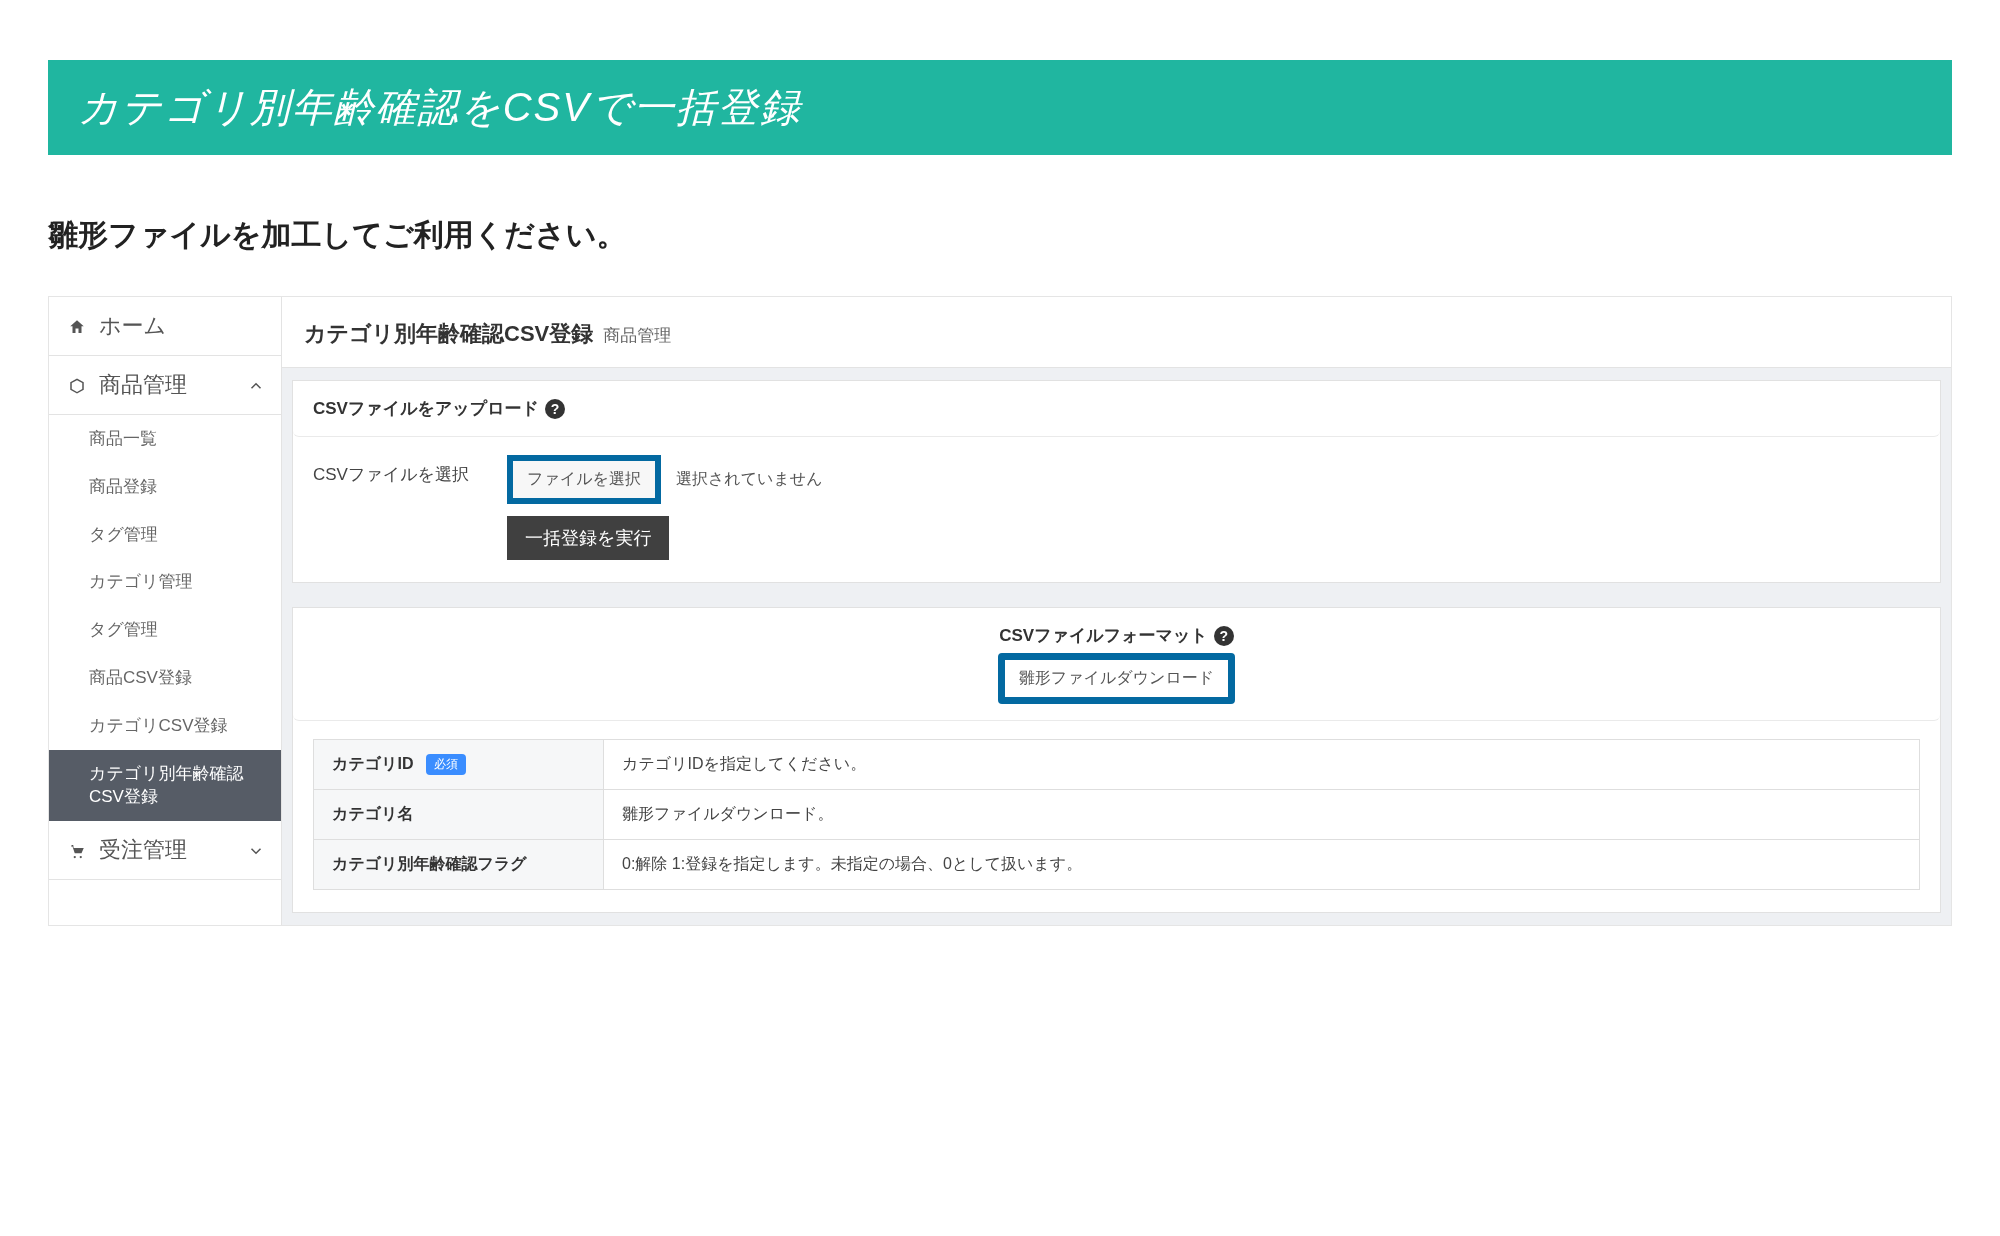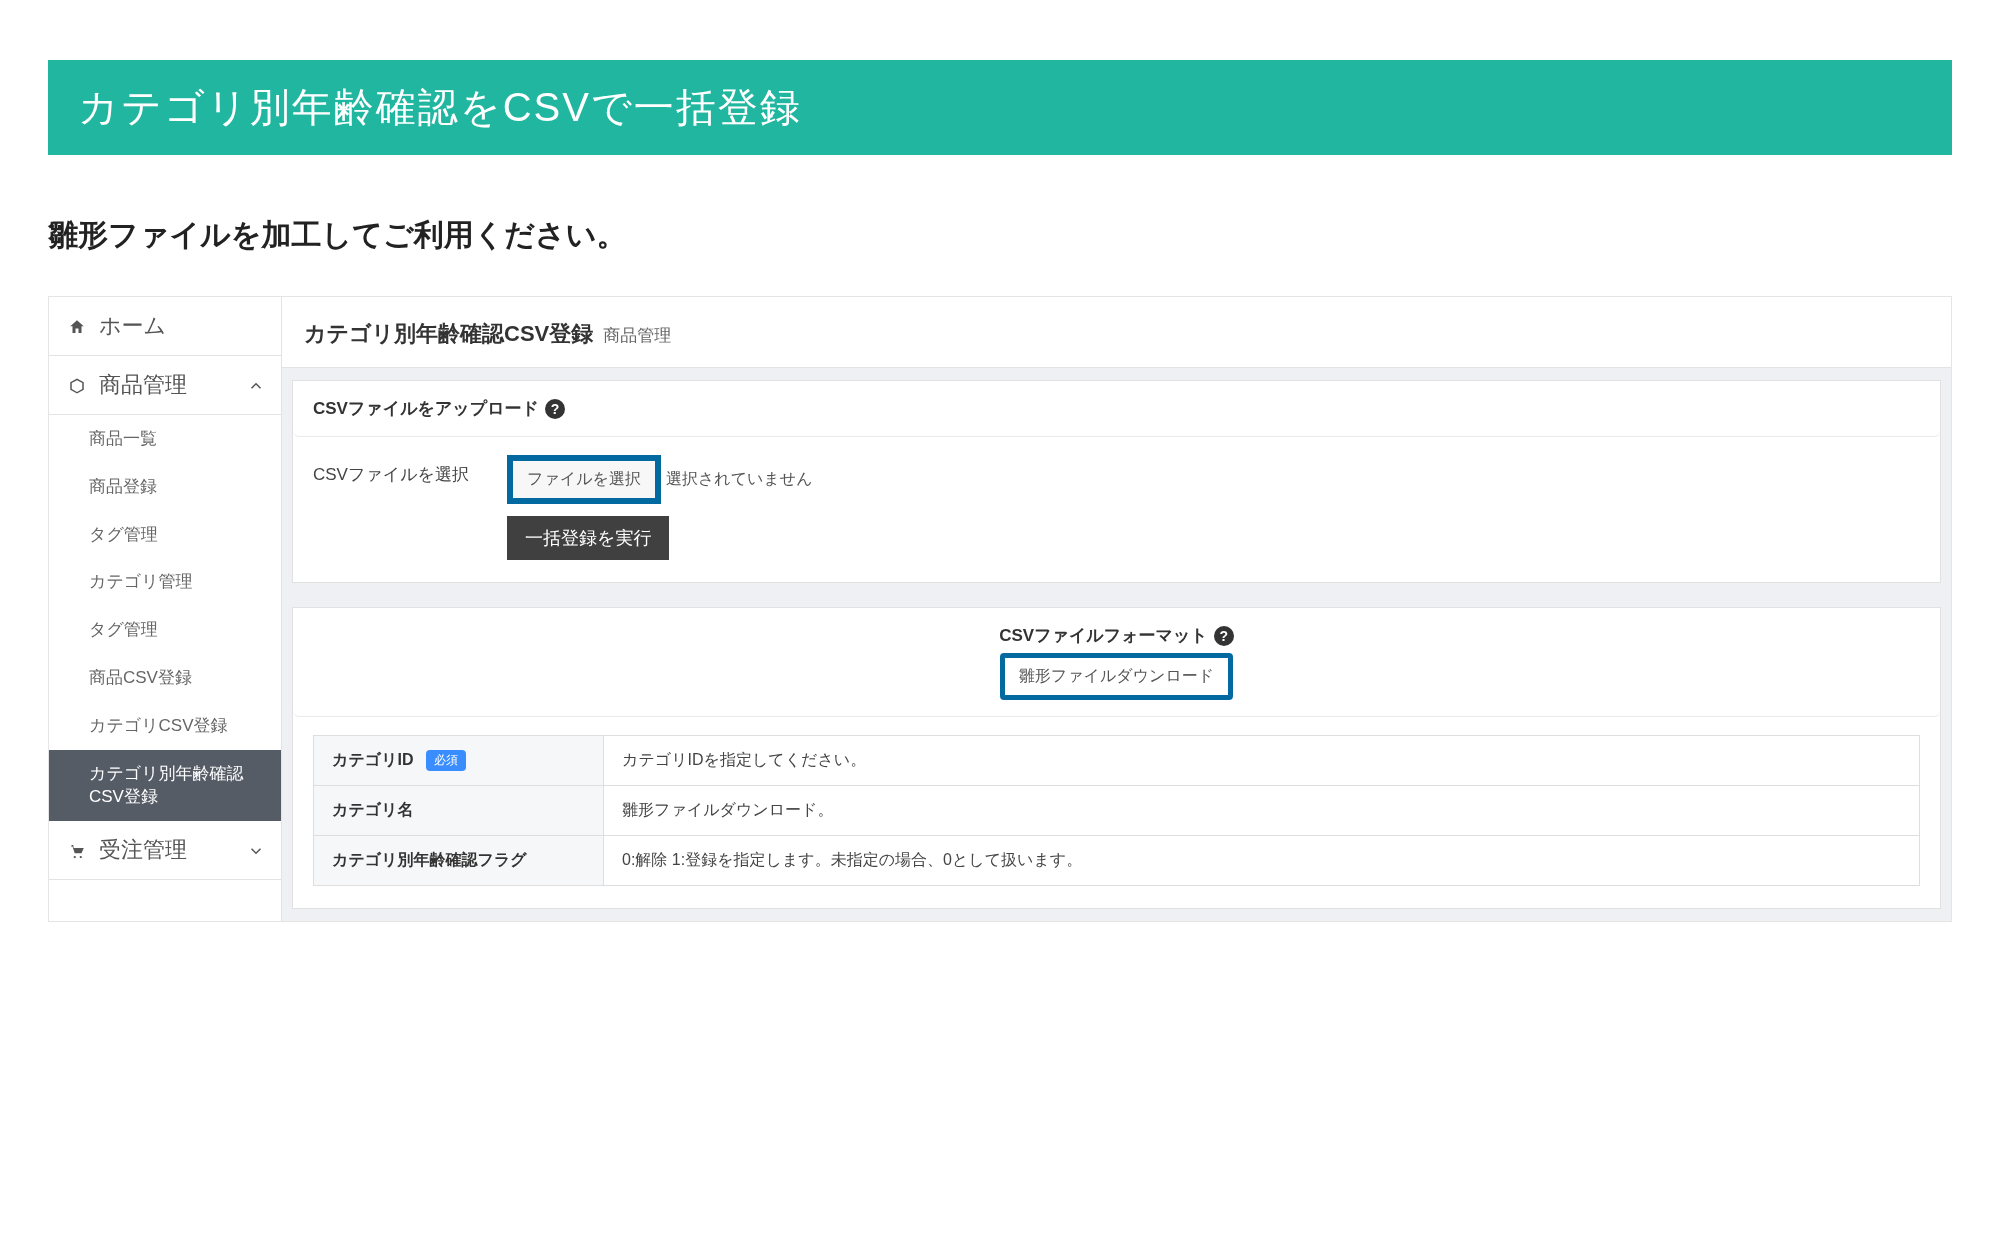--- a/index.html
+++ b/index.html
@@ -19,6 +19,7 @@
     font-size: 40px;
     font-weight: 500;
     letter-spacing: 2px;
+    font-style: italic;
   }
   .intro {
     font-size: 30px;

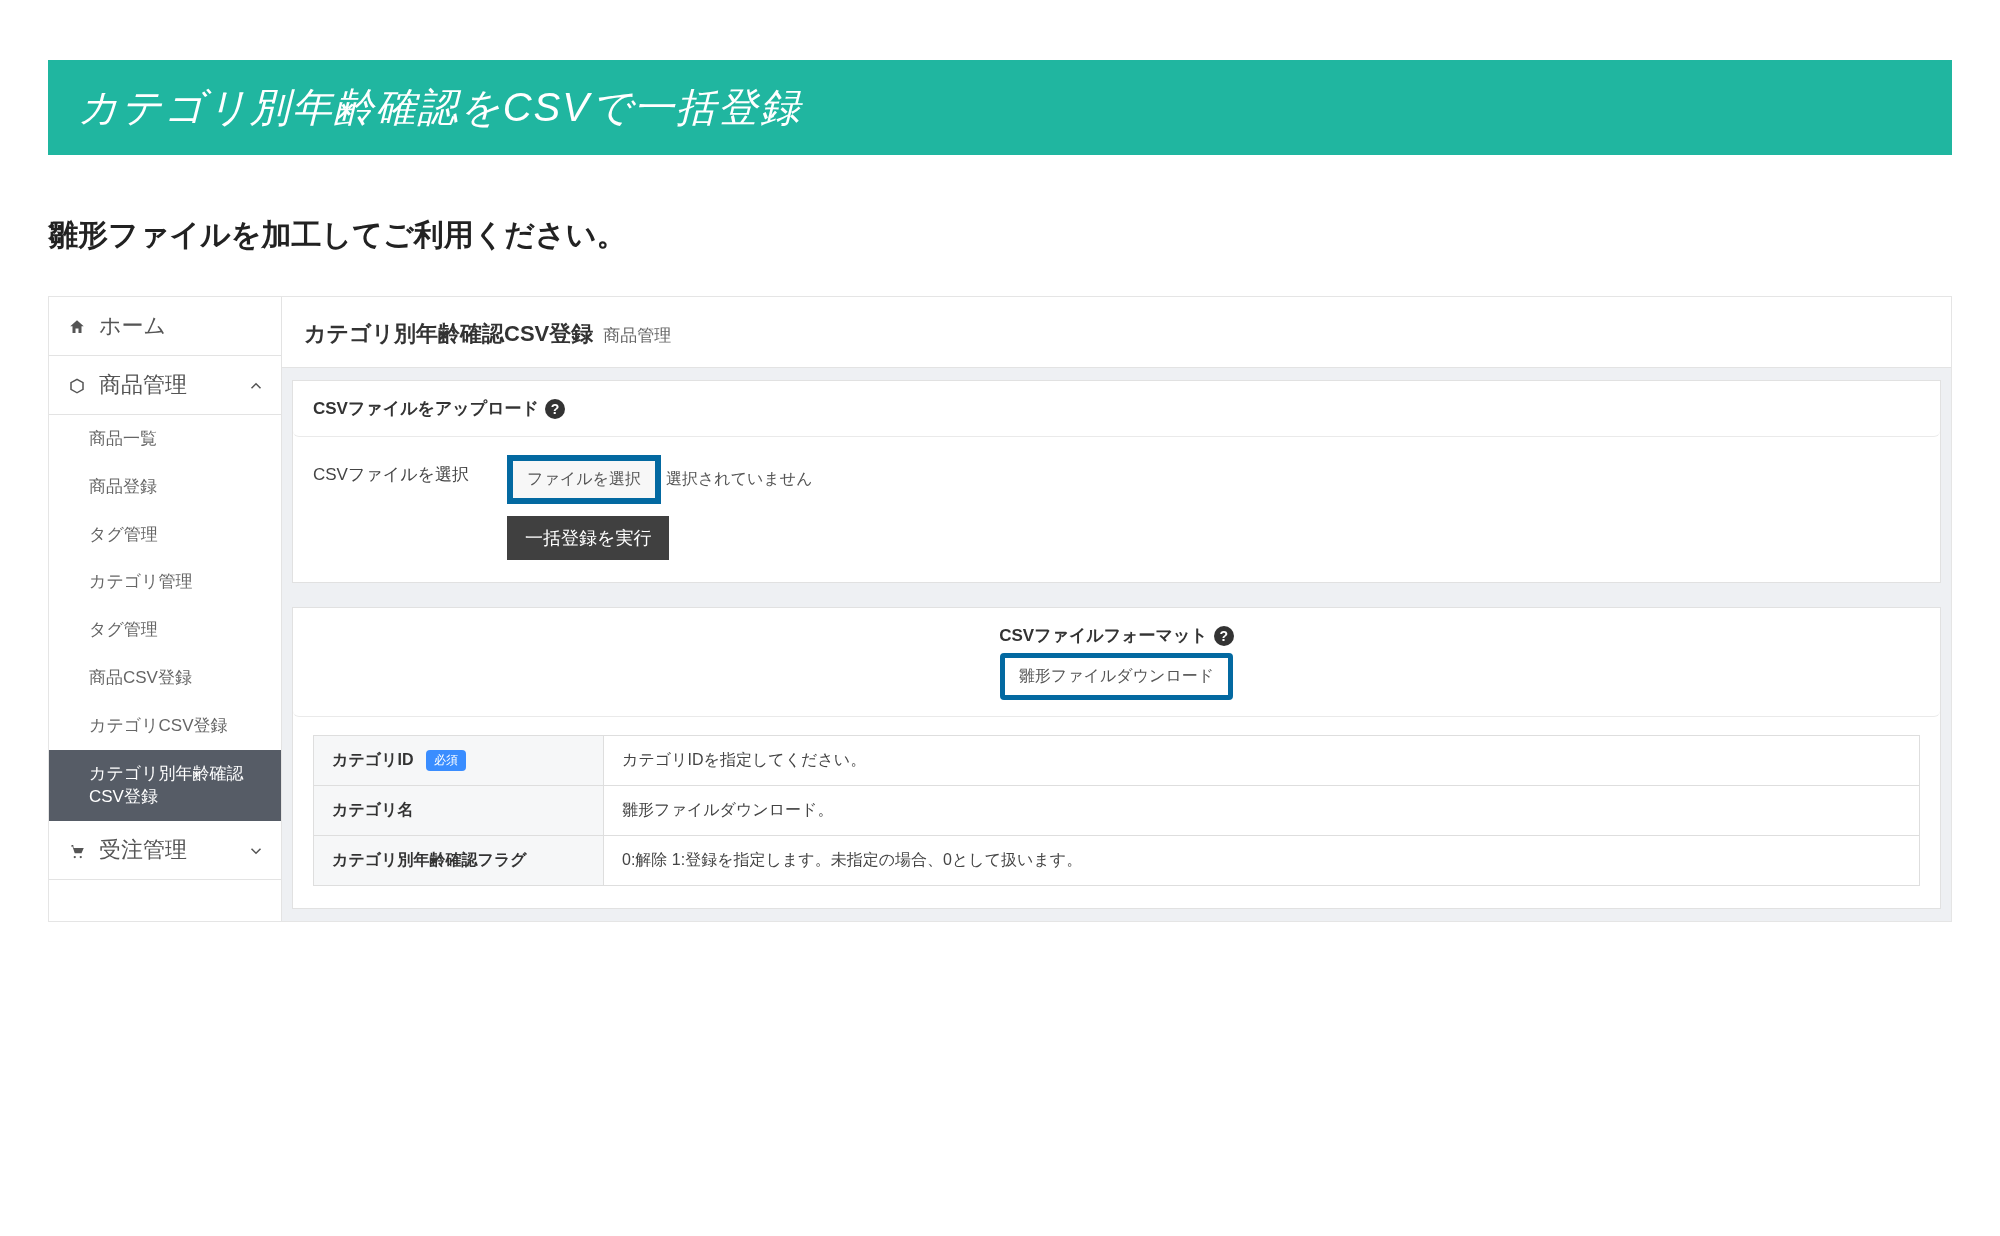--- a/index.html
+++ b/index.html
@@ -159,6 +159,7 @@
   .file-status {
     font-size: 16px;
     color: #555;
+    margin-left: 10px;
     text-align: right;
   }
   .submit-btn {

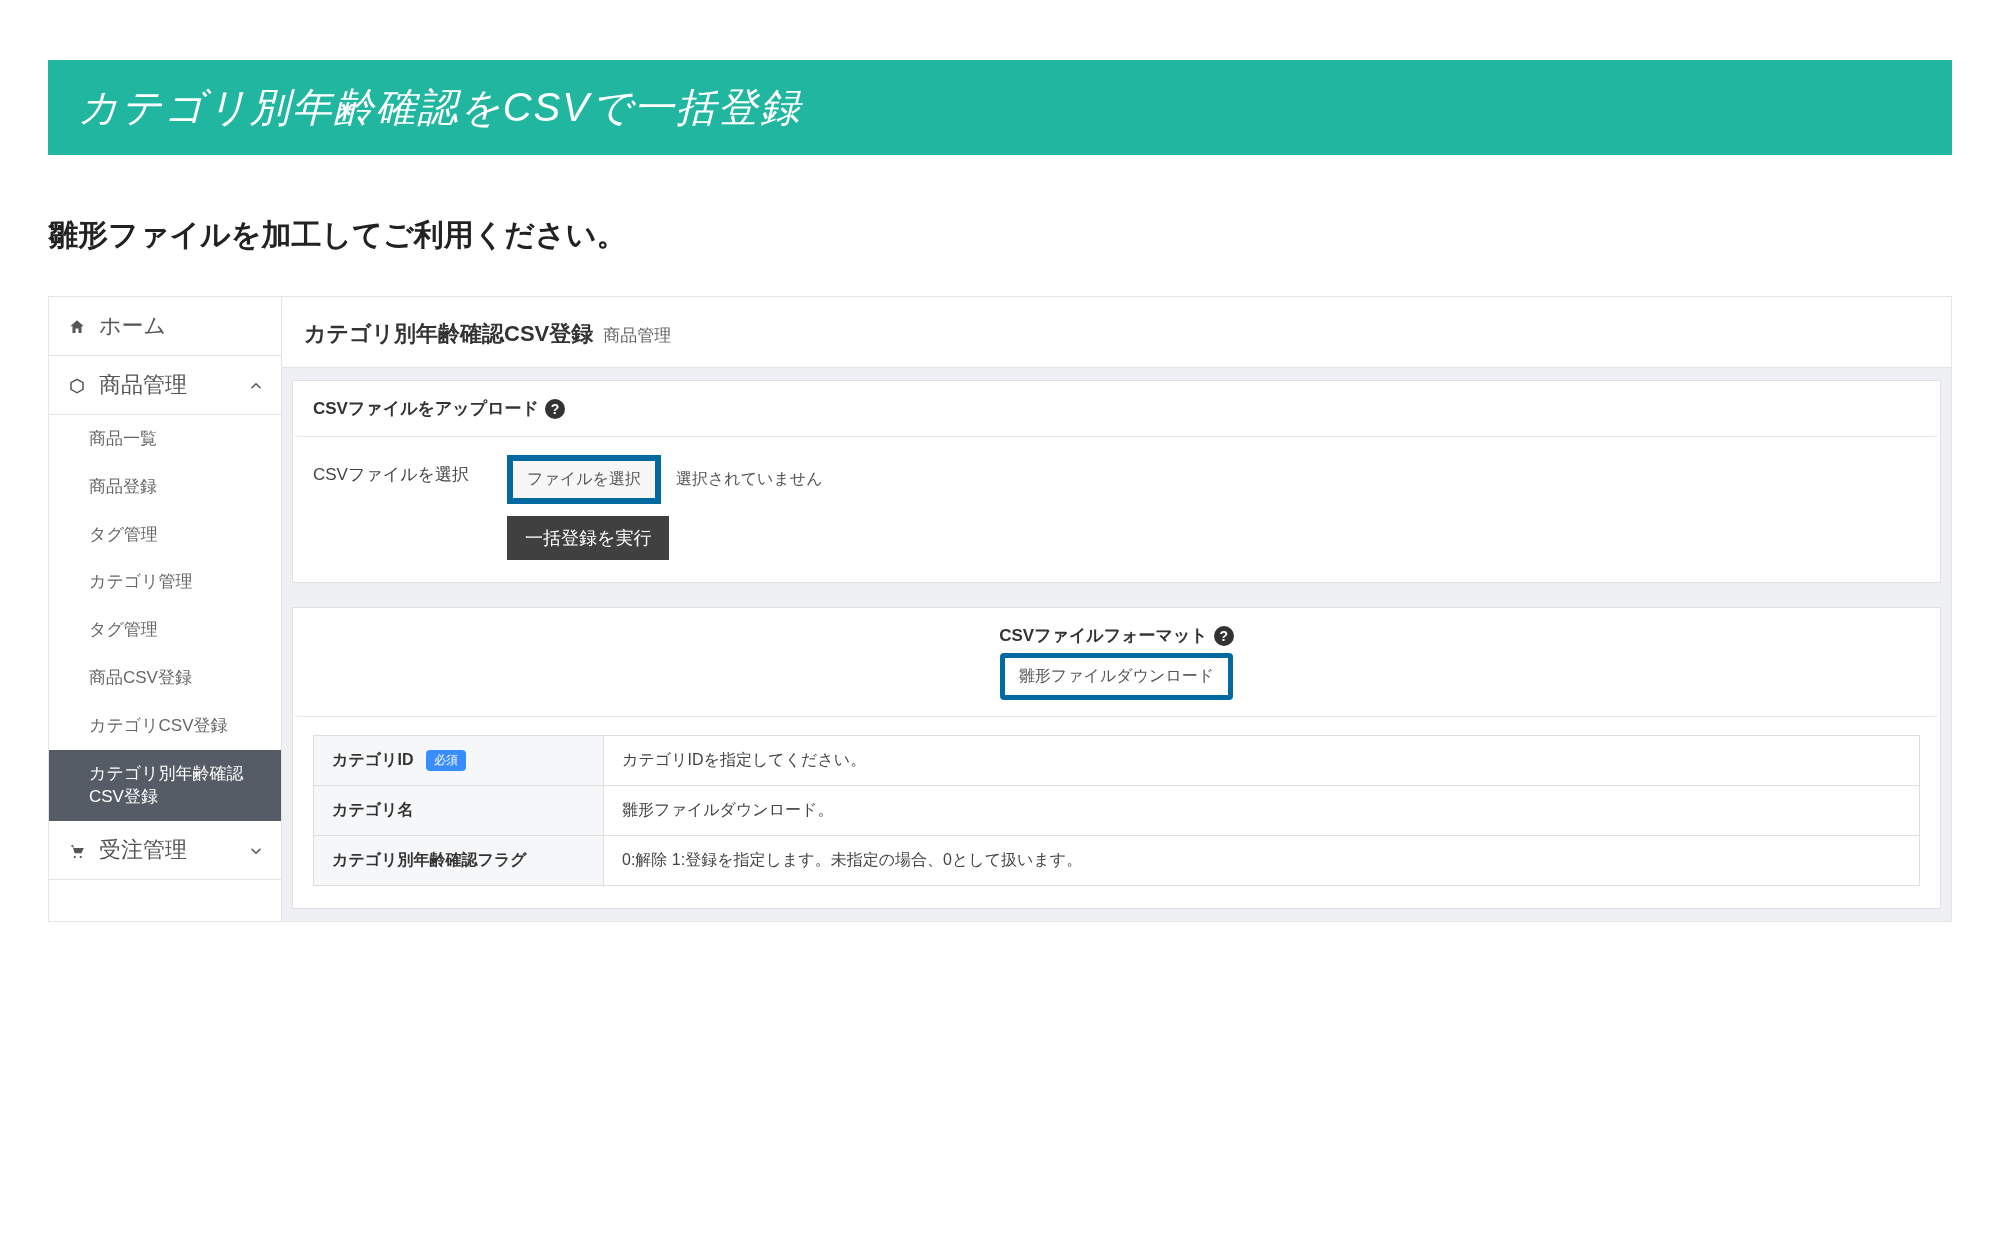--- a/index.html
+++ b/index.html
@@ -175,7 +175,7 @@
   }
   .dl-btn {
     padding: 8px 14px;
-    border: 5px solid #0369a1;
+    border: 7px solid #0369a1;
     background: #fff;
     color: #555;
     font-size: 16px;

